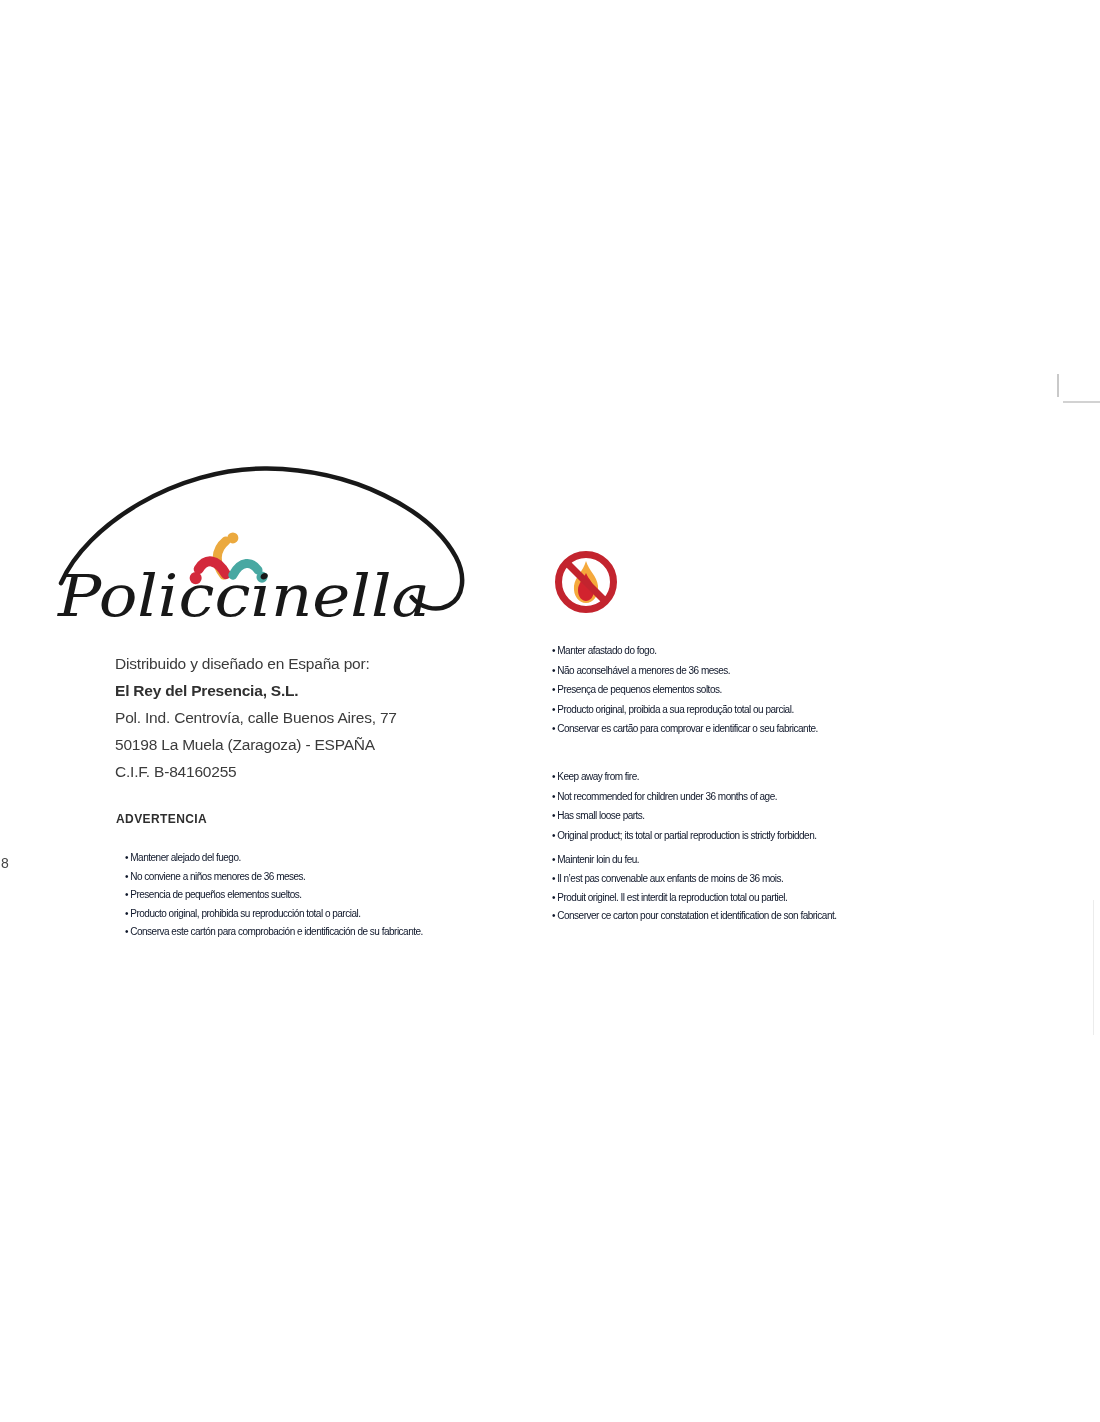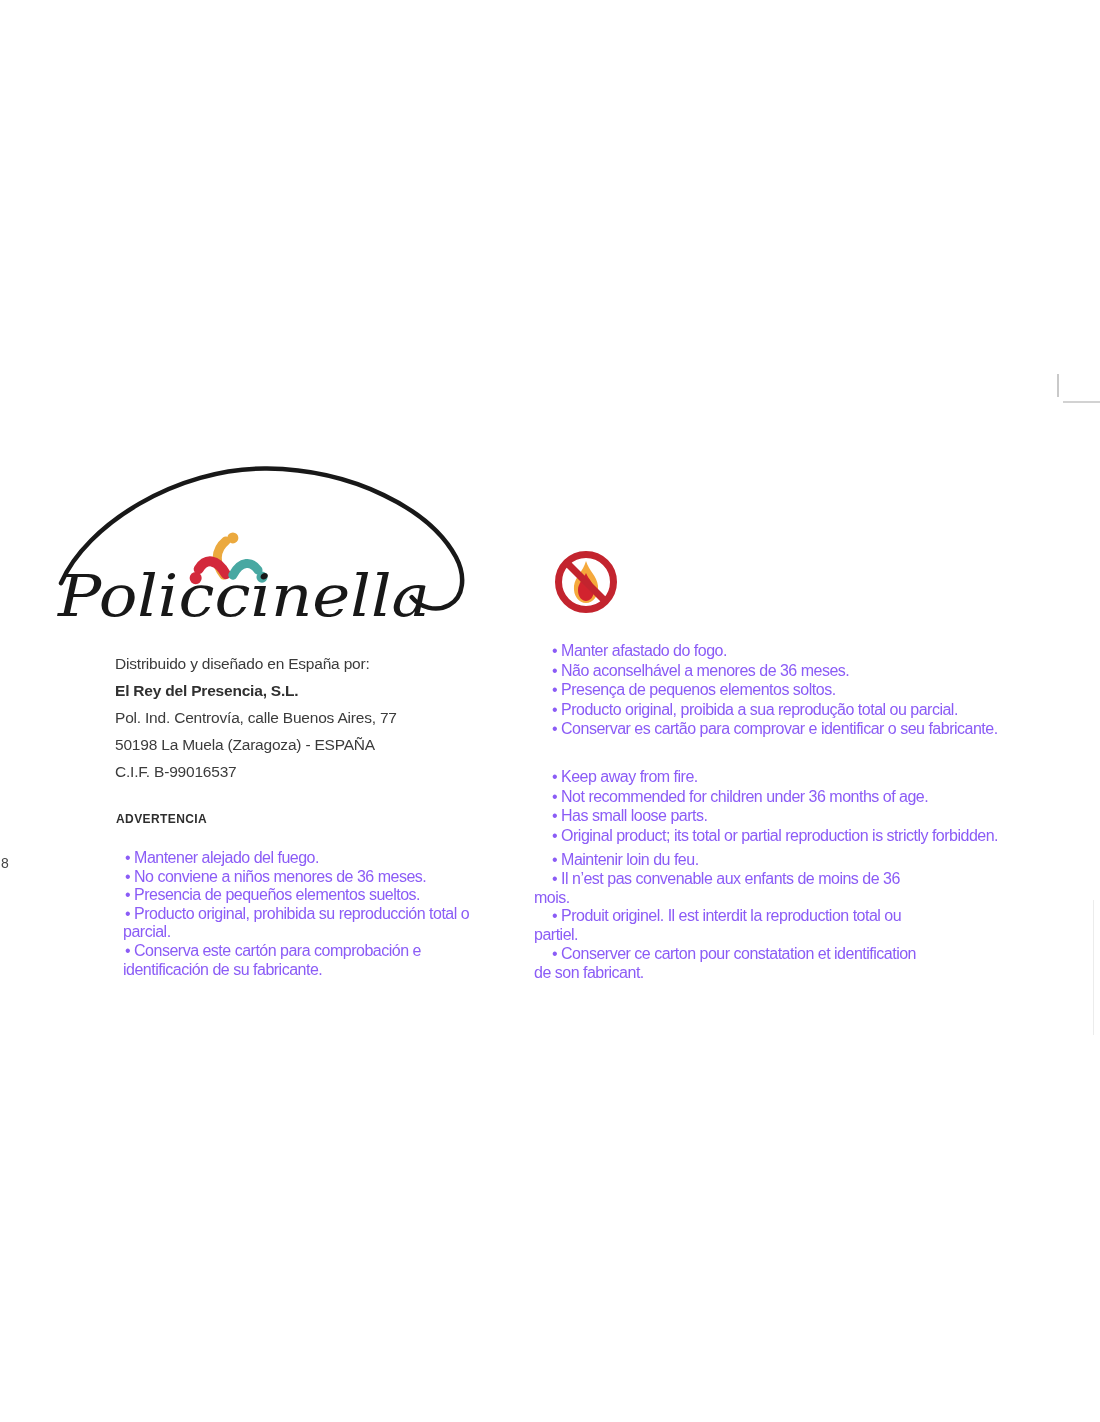--- a/index.html
+++ b/index.html
@@ -27,7 +27,7 @@
     position:absolute;left:116px;top:812px;
     font-size:12px;font-weight:bold;letter-spacing:0.4px;color:#2e2e2e;
   }
-  .blist{font-size:16px;line-height:18.6px;letter-spacing:-0.5px;color:#8b5cf6;}
+  .blist{font-size:10px;line-height:18.6px;letter-spacing:-0.5px;color:#0f172a;}
   .blist>div{text-indent:2px;}
   .es-list{position:absolute;left:123px;top:849px;width:382px;}
 

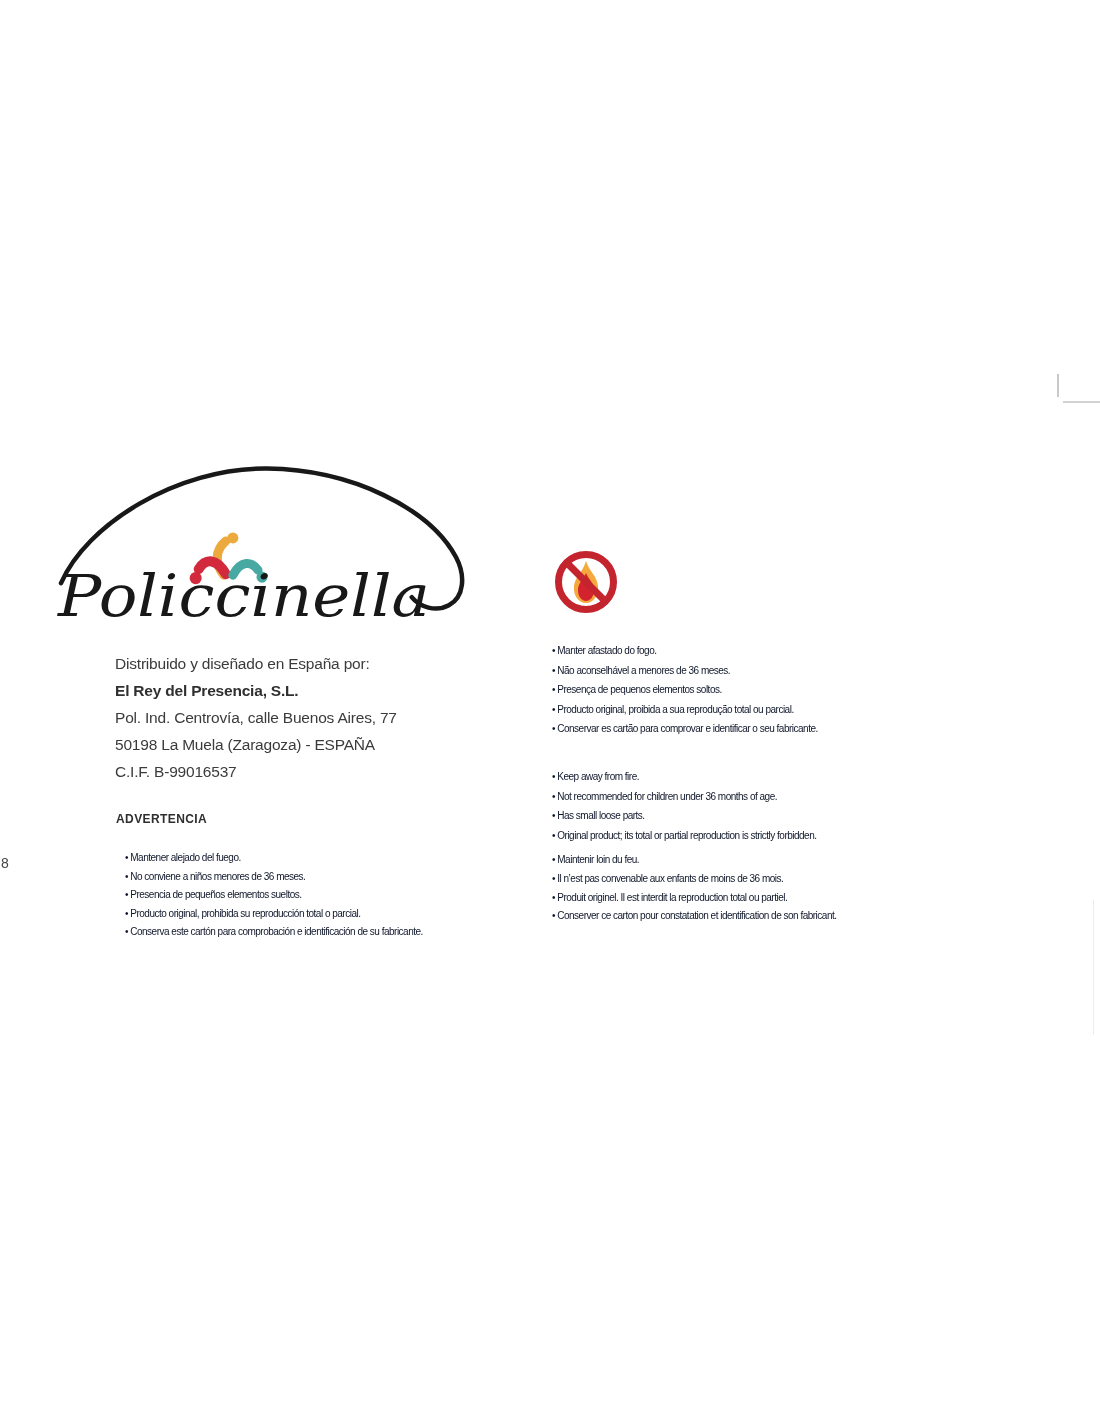--- a/index.html
+++ b/index.html
@@ -76,7 +76,7 @@
     <div class="company">El Rey del Presencia, S.L.</div>
     <div>Pol. Ind. Centrovía, calle Buenos Aires, 77</div>
     <div>50198 La Muela (Zaragoza) - ESPAÑA</div>
-    <div>C.I.F. B-99016537</div>
+    <div>C.I.F. B-84160255</div>
   </div>
 
   <div class="adv-heading">ADVERTENCIA</div>

